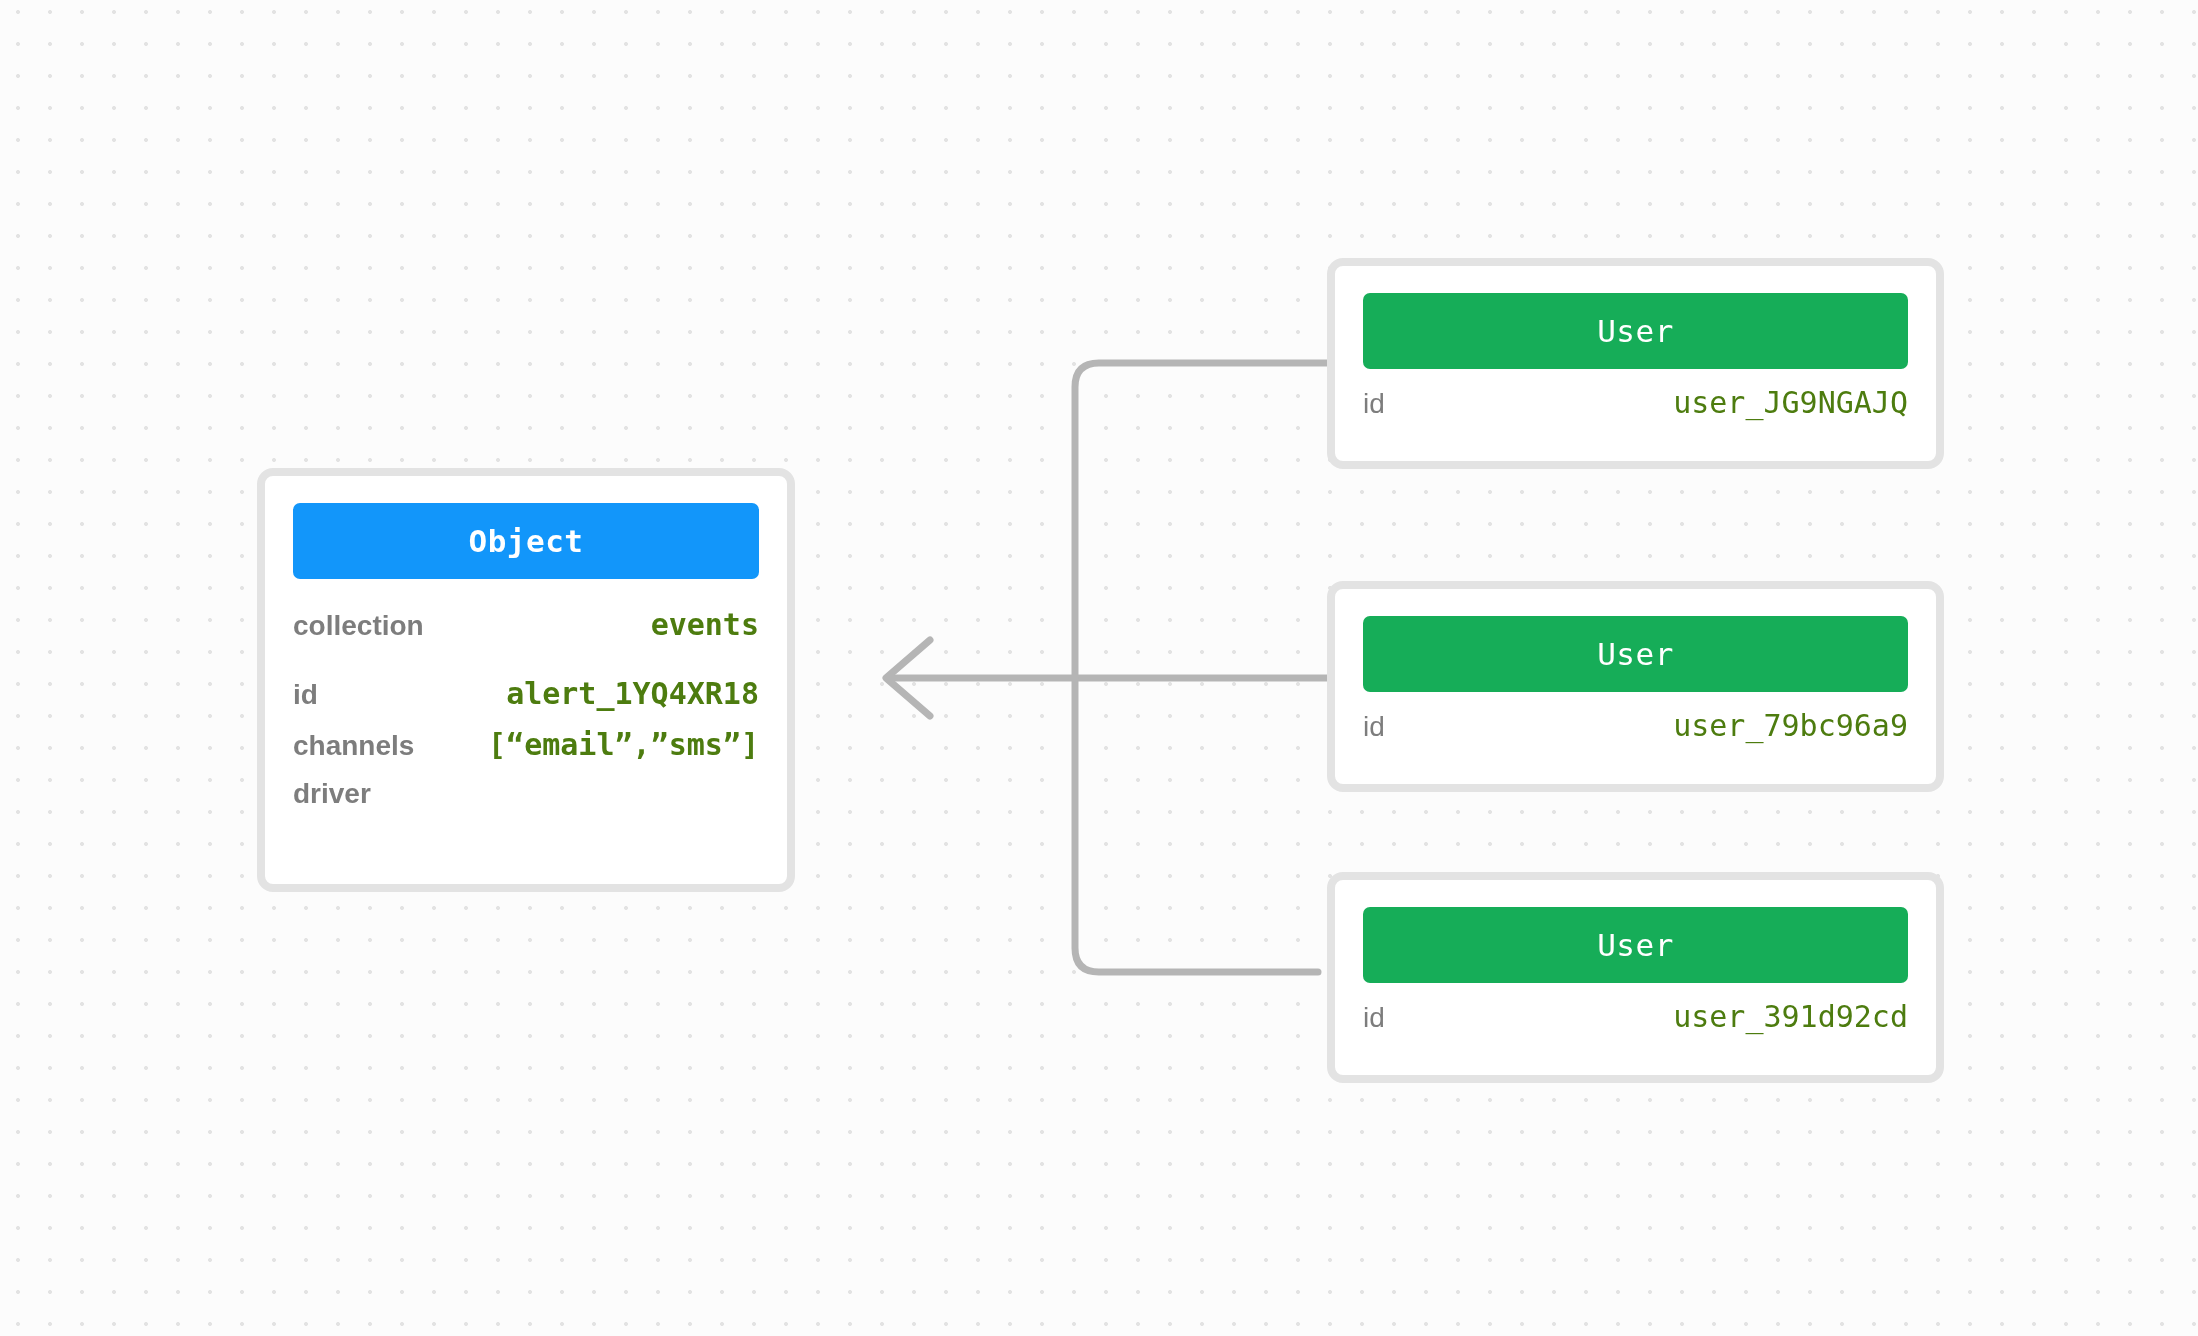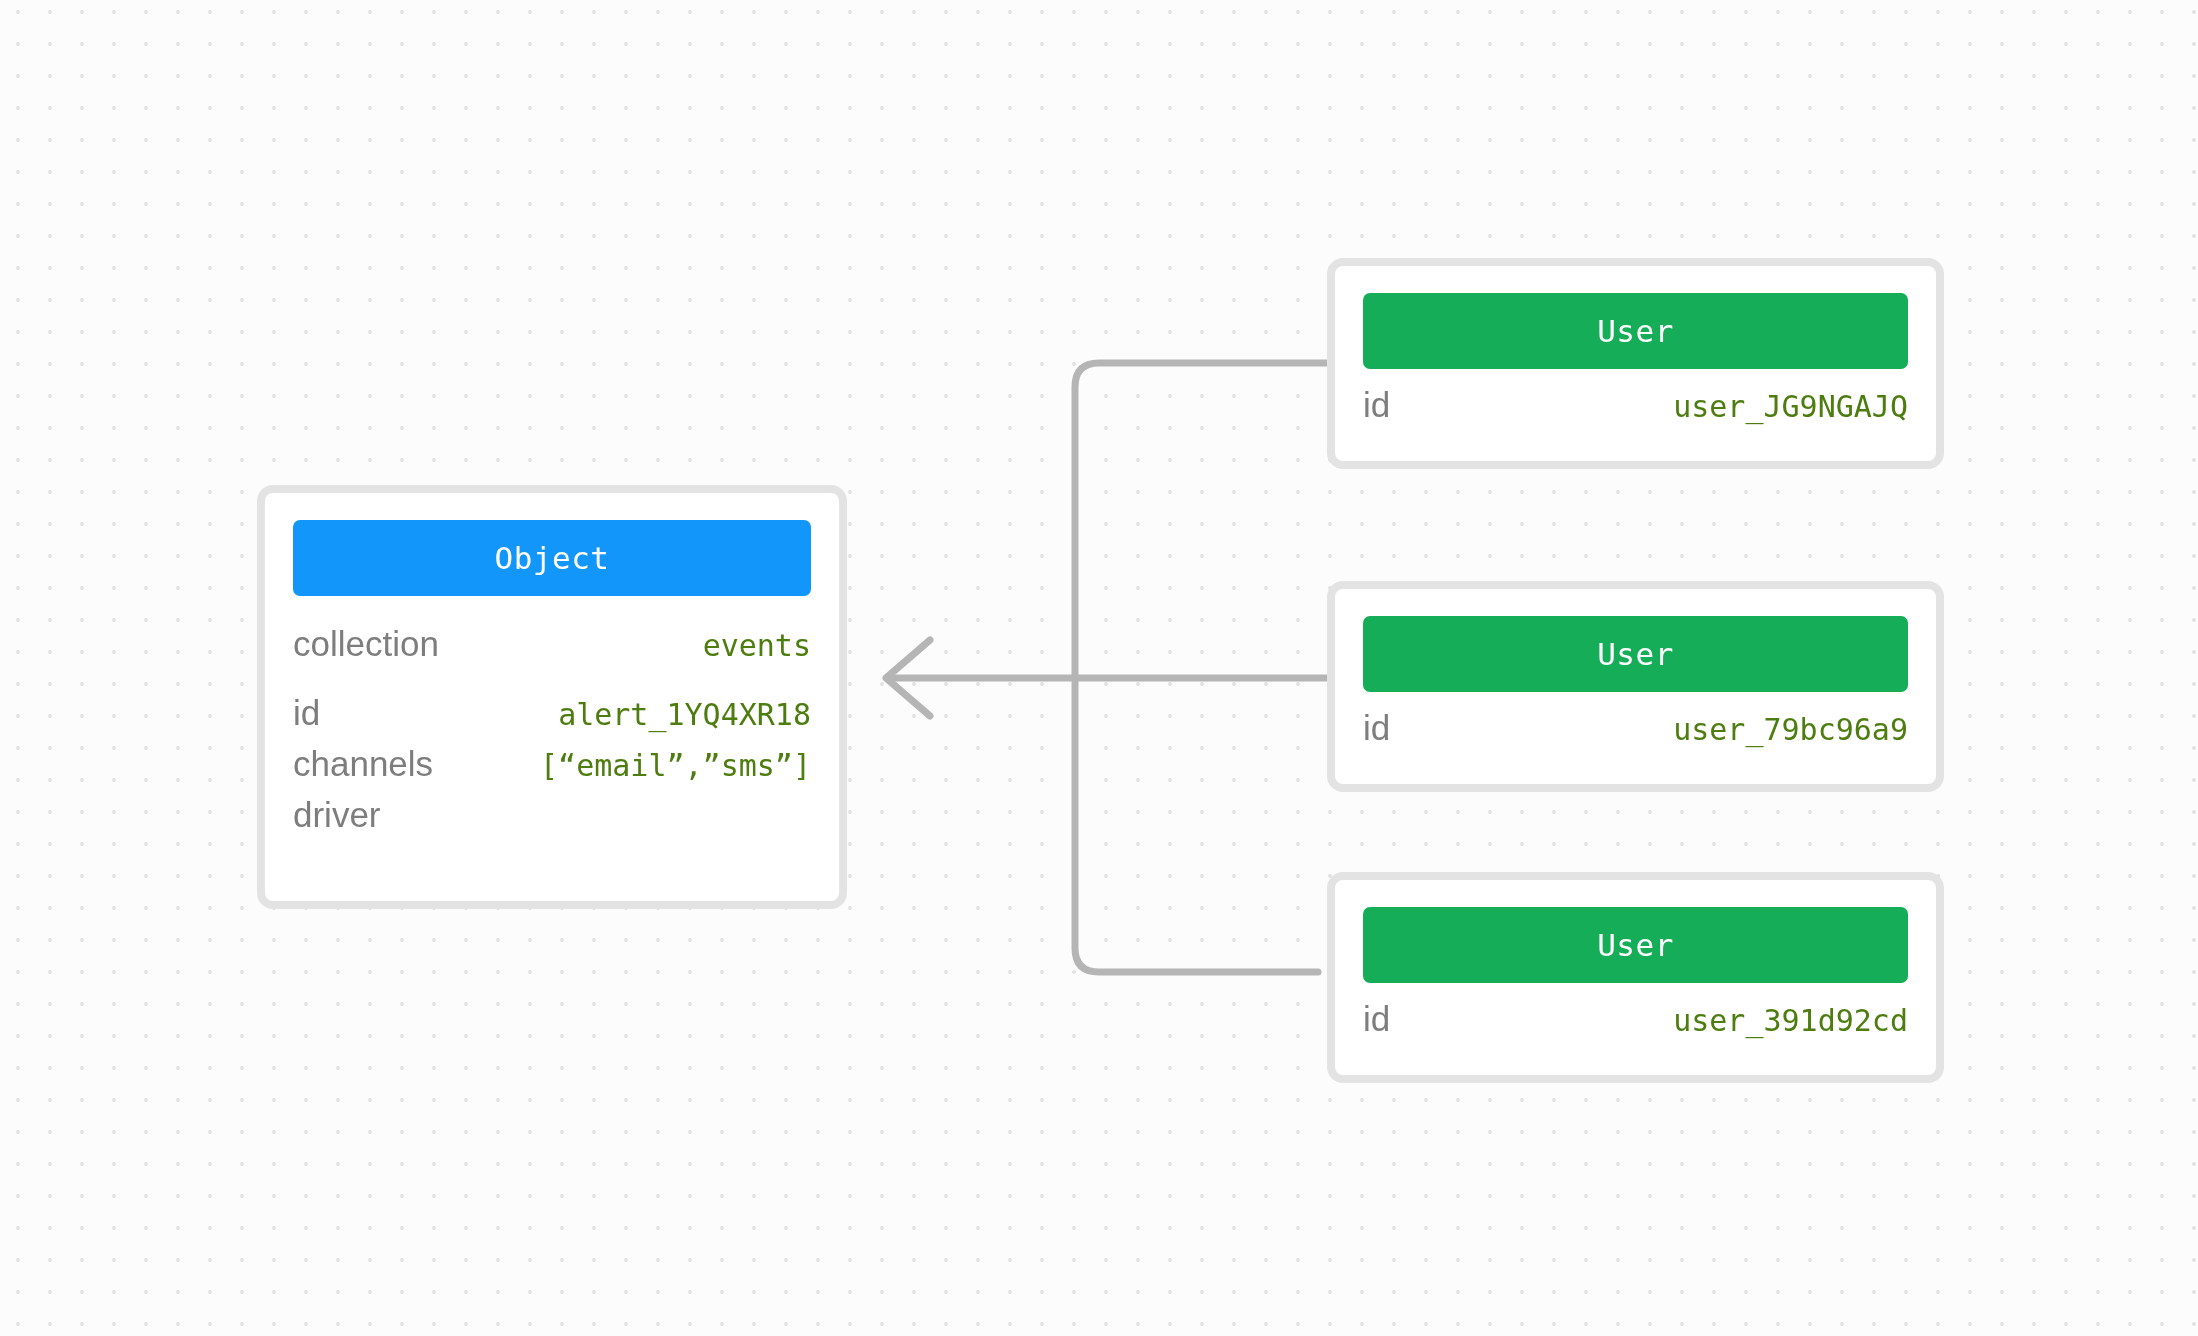--- a/index.html
+++ b/index.html
@@ -75,7 +75,7 @@
 
   .row-label {
     font-family: "Liberation Sans", sans-serif;
-    font-size: 35px;
+    font-size: 28px;
     color: #7d7d7d;
     white-space: nowrap;
   }

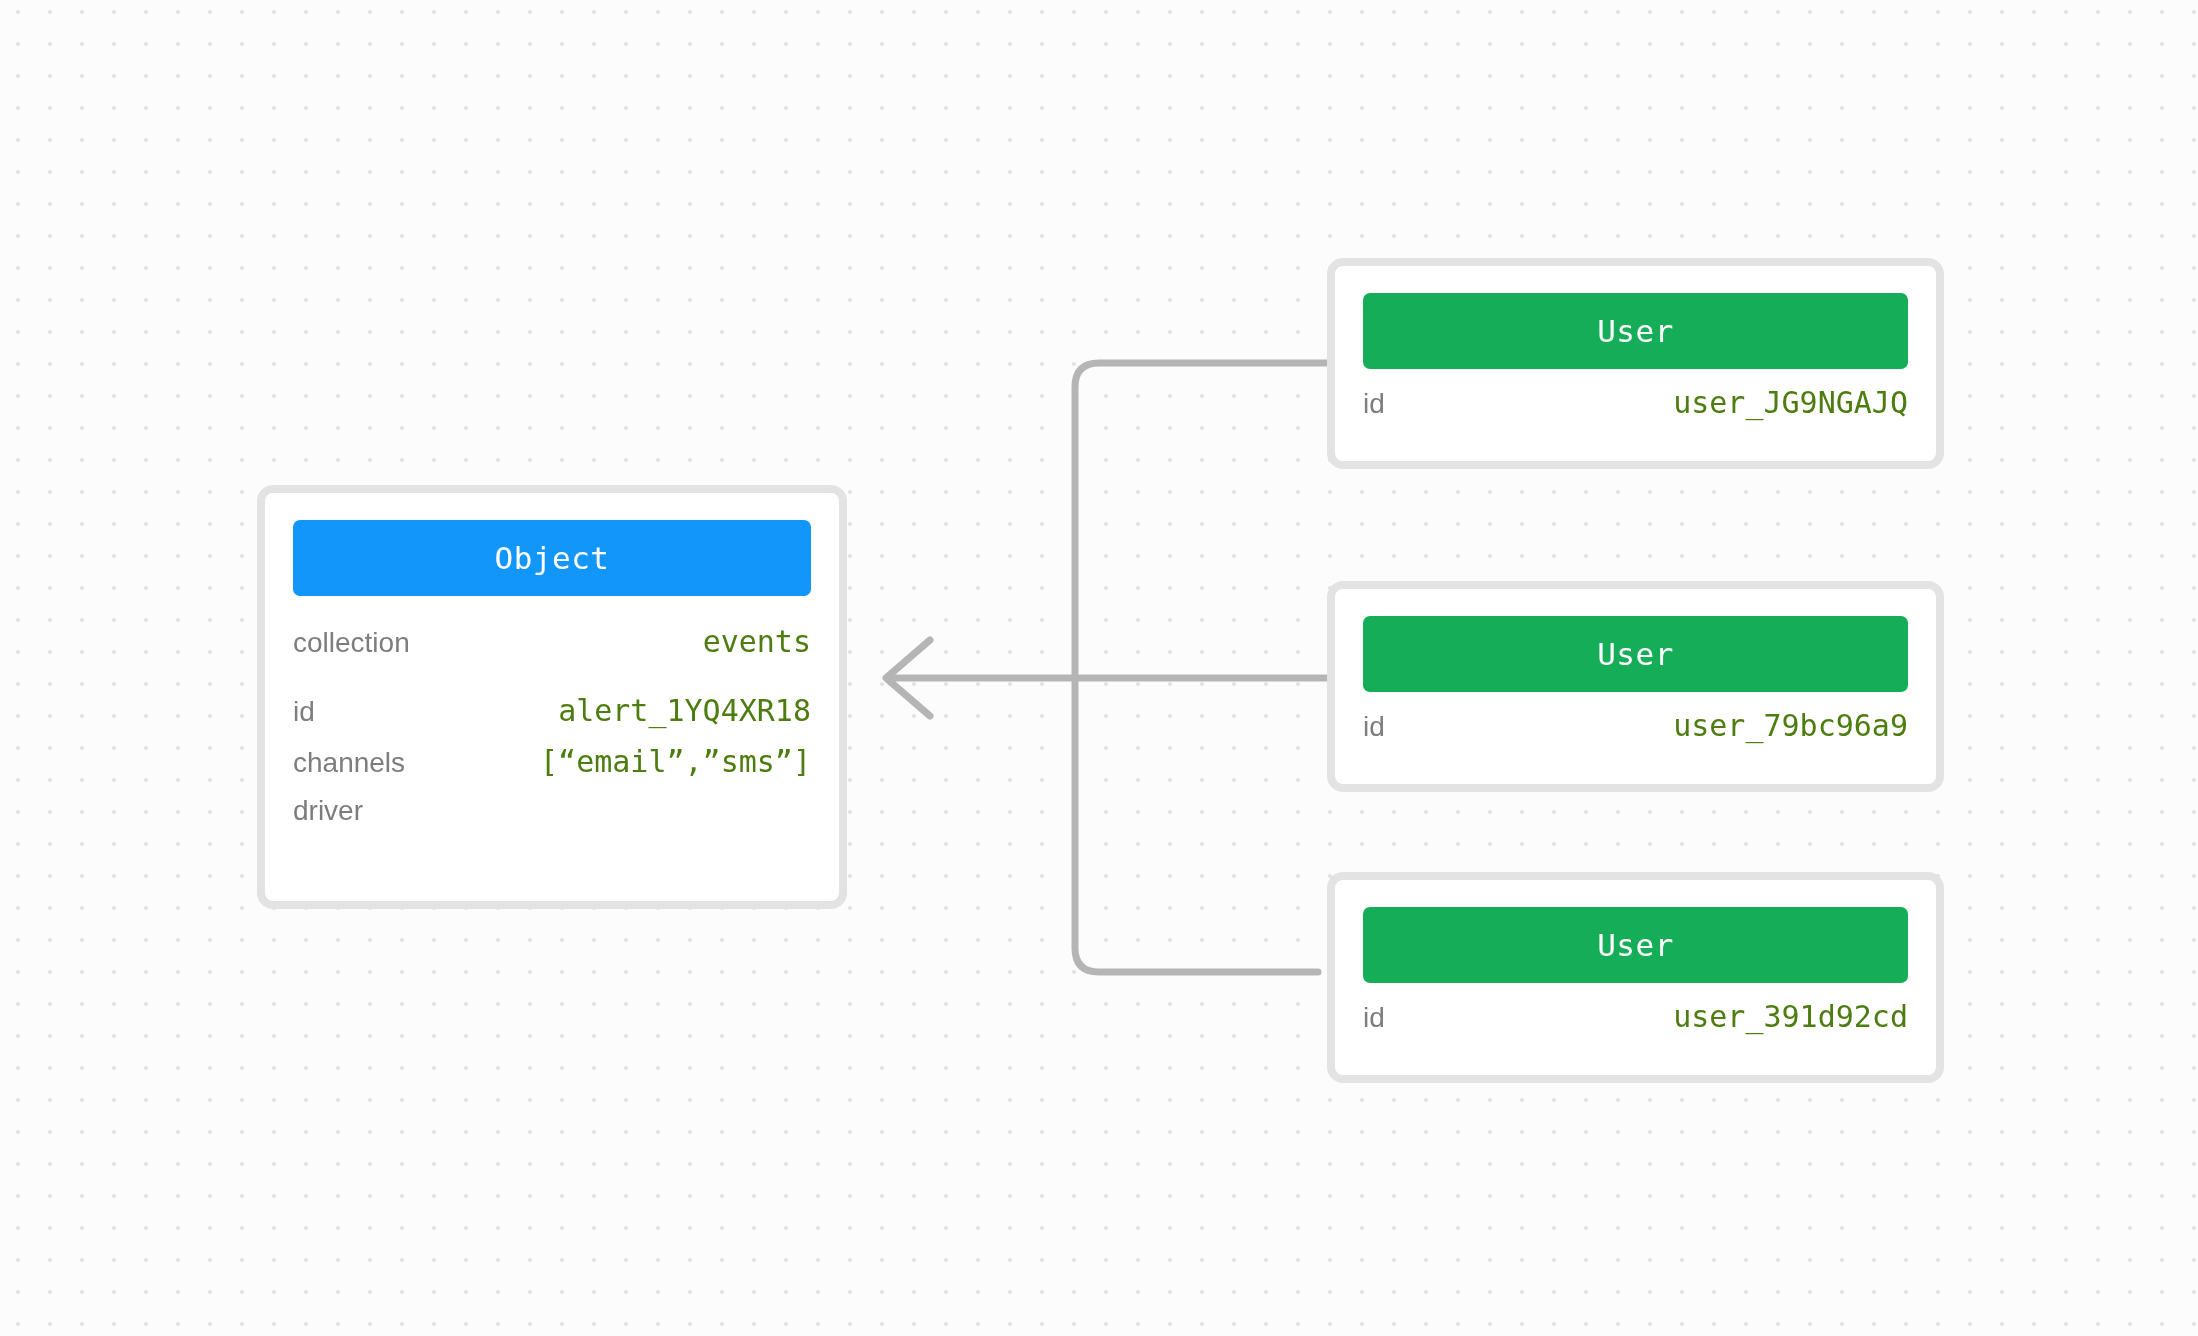--- a/index.html
+++ b/index.html
@@ -91,9 +91,10 @@
   
   #object-card {
     left: 257px;
-    top: 485px;
-    width: 590px;
+    top: 468px;
+    width: 538px;
     height: 424px;
+    font-weight: bold;
   }
   #object-card .rows { padding-top: 28px; }
   #object-card .group-gap { height: 18px; }

